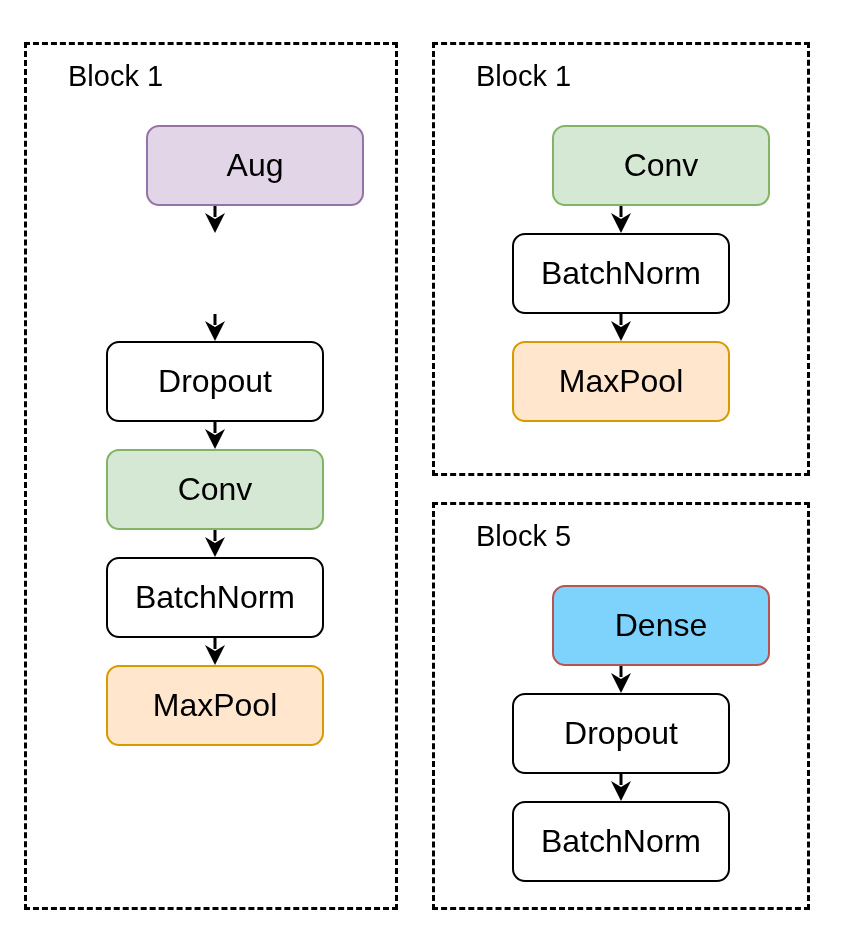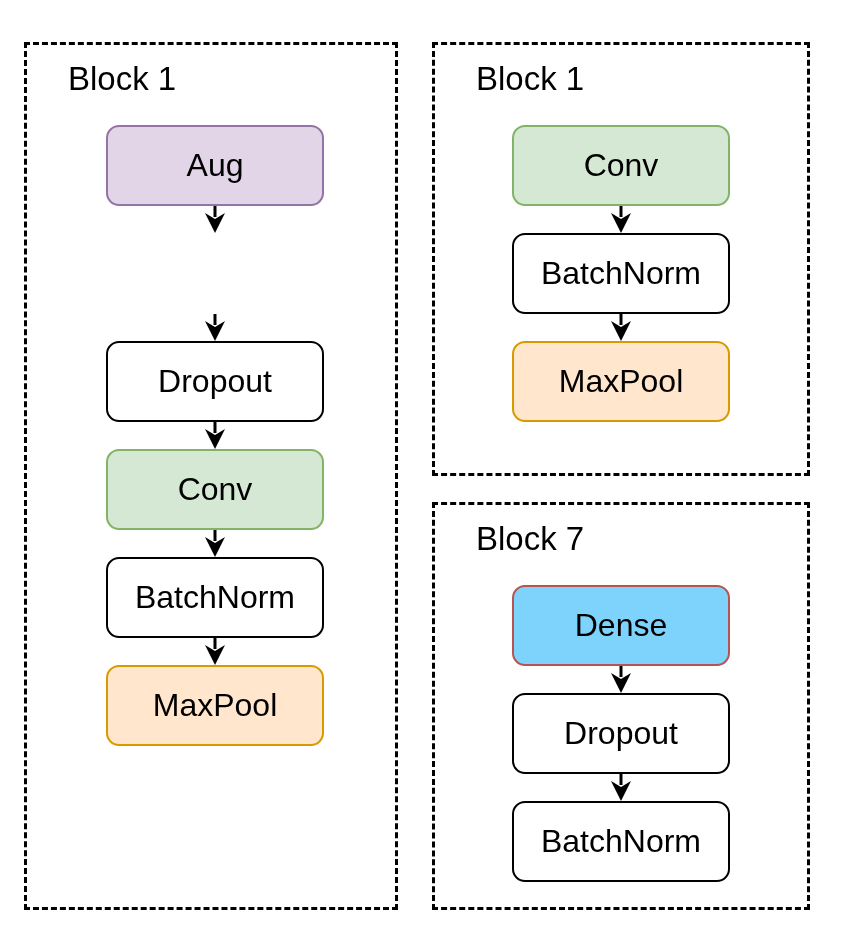--- a/index.html
+++ b/index.html
@@ -29,7 +29,7 @@
     position: absolute;
     left: 41px;
     top: 15px;
-    font-size: 33px;
+    font-size: 29px;
     color: #000000;
     white-space: nowrap;
   }

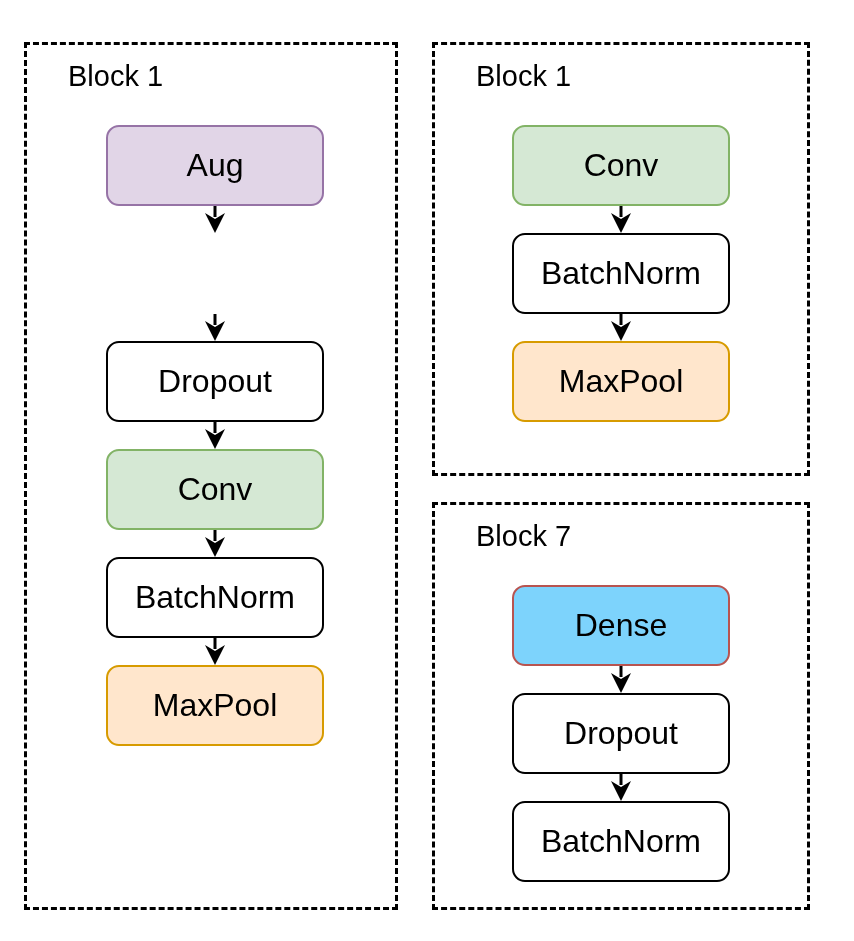--- a/index.html
+++ b/index.html
@@ -52,7 +52,7 @@
   .block-1 .node { left: 79px; }
   .block-2 .node, .block-3 .node { left: 77px; }
 
-  .pos-0 { top: 80px;  }
+  .pos-0 { top: 80px; margin-left: 40px;  }
   .pos-1 { top: 188px; }
   .pos-2 { top: 296px; }
   .pos-3 { top: 404px; }

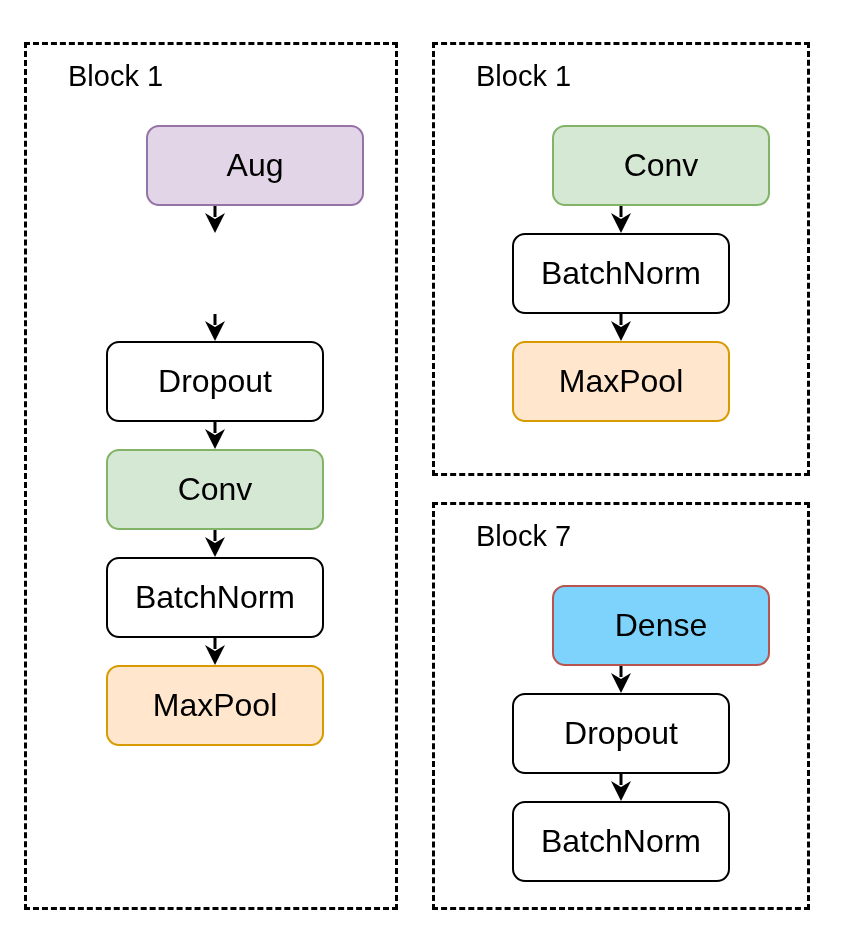--- a/index.html
+++ b/index.html
@@ -132,7 +132,7 @@
   </section>
 
   <section class="block block-3">
-    <div class="block-title">Block 7</div>
+    <div class="block-title">Block 5</div>
 
     <div class="node pos-0" style="background: #7dd3fc; border-color: rgb(184, 84, 80);">Dense</div>
     <svg class="arrow gap-0" viewBox="0 0 26 27">

